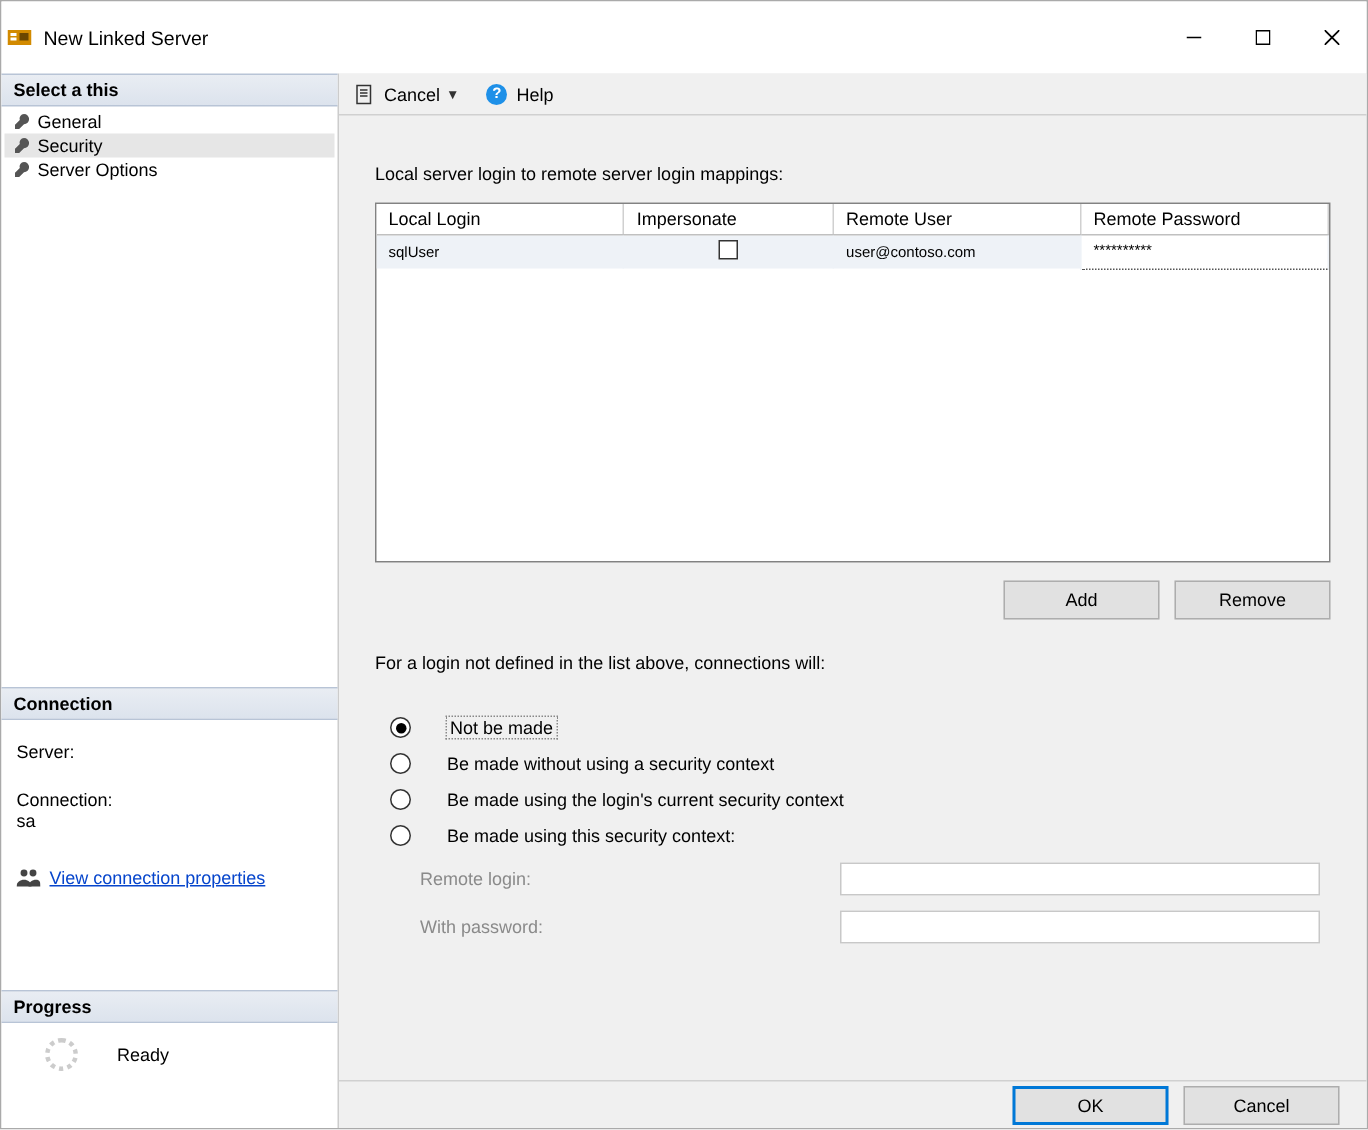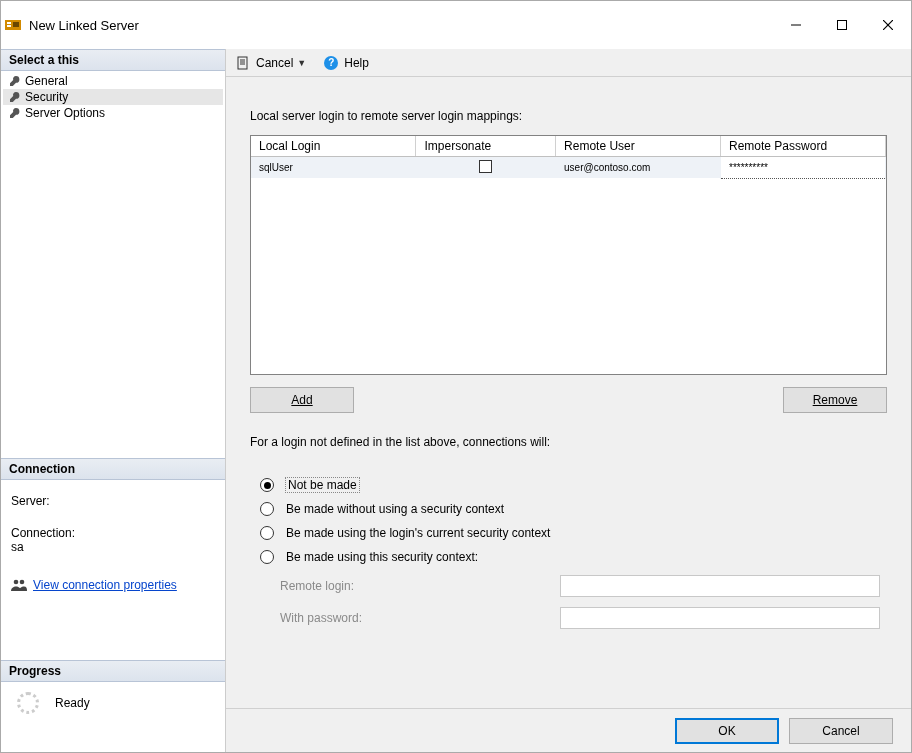--- a/index.html
+++ b/index.html
@@ -50,7 +50,7 @@
 .chk { display: inline-block; width: 13px; height: 13px; border: 1px solid #333; background: #fff; }
 .pw-cell { border: 1px dotted #555; background: #fff !important; }
 
-.btn-row { display: flex; justify-content: space-between; gap: 10px; margin-top: 12px; text-decoration: underline; }
+.btn-row { display: flex; justify-content: flex-end; gap: 10px; margin-top: 12px; }
 .btn { min-width: 104px; height: 26px; background: #e1e1e1; border: 1px solid #adadad; font-size: 12px; cursor: pointer; }
 .btn.primary { border: 2px solid #0078d7; background: #e1e1e1; }
 

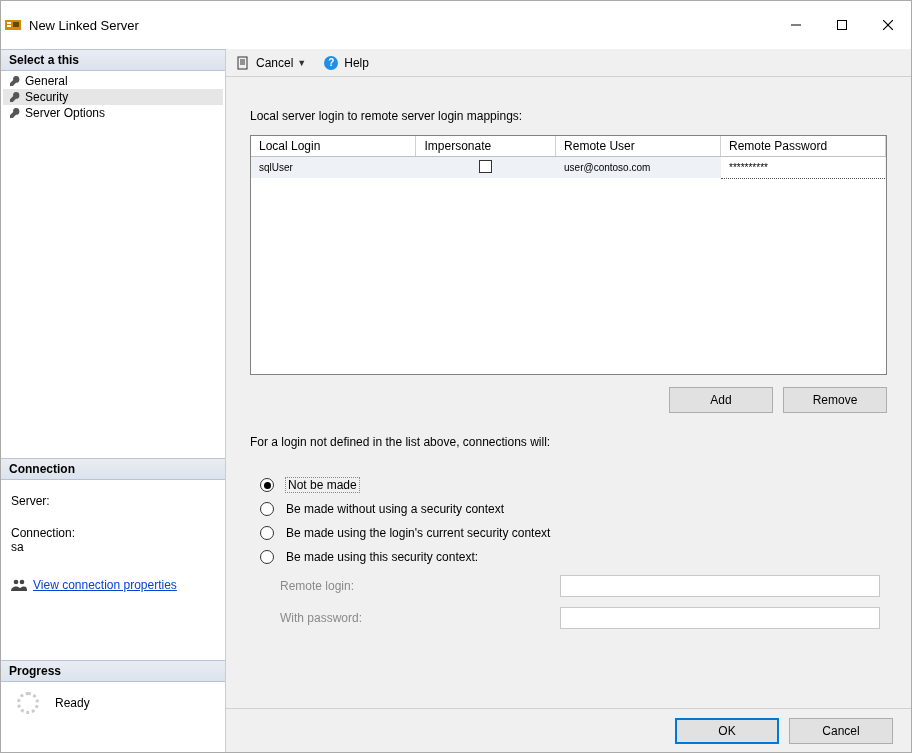--- a/index.html
+++ b/index.html
@@ -55,7 +55,7 @@
 .btn.primary { border: 2px solid #0078d7; background: #e1e1e1; }
 
 .radio-group { margin-top: 12px; margin-left: 10px; }
-.radio-row { display: flex; align-items: center; gap: 12px; padding: 5px 0; }
+.radio-row { display: flex; align-items: center; gap: 24px; padding: 5px 0; }
 .radio { width: 14px; height: 14px; border: 1px solid #333; border-radius: 50%; display: inline-flex; align-items: center; justify-content: center; background: #fff; }
 .radio.checked::after { content: ""; width: 7px; height: 7px; background: #000; border-radius: 50%; }
 .radio-row.sel .rl { outline: 1px dotted #888; outline-offset: 0; padding: 0 2px; }

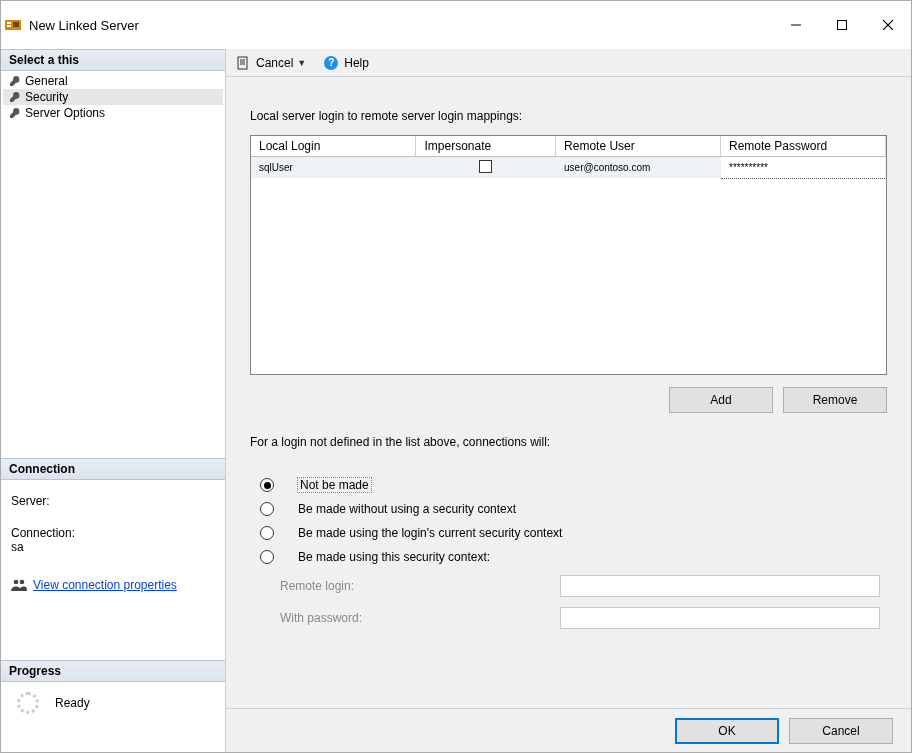--- a/index.html
+++ b/index.html
@@ -26,7 +26,7 @@
 .conn-link-row { display: flex; align-items: center; gap: 6px; margin-top: 24px; }
 .conn-link { color: #0645cc; text-decoration: underline; cursor: pointer; }
 .people-icon { width: 16px; height: 14px; display: inline-block; color: #444; }
-.progress-block { padding: 10px 16px; display: flex; align-items: center; gap: 16px; }
+.progress-block { padding: 10px 29px; display: flex; align-items: center; gap: 26px; }
 .spinner { width: 22px; height: 22px; border: 3px dotted #ccc; border-radius: 50%; }
 
 .sidebar-flex { flex: 1; }

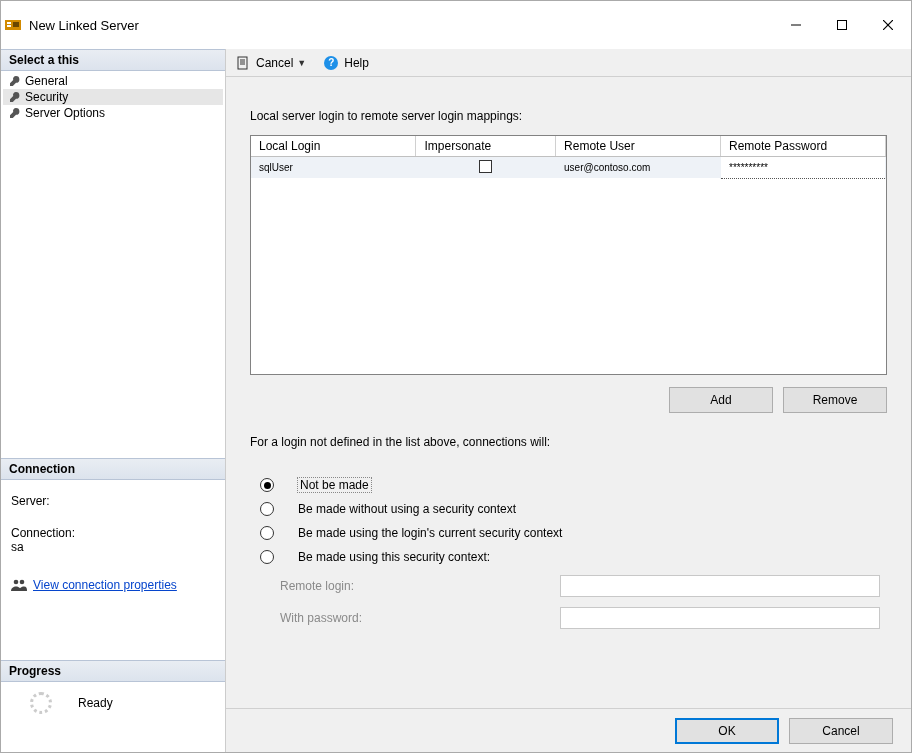--- a/index.html
+++ b/index.html
@@ -65,7 +65,7 @@
 .cred-grid input { height: 22px; border: 1px solid #c8c8c8; background: #fff; padding: 0 4px; }
 
 
-.footer { height: 44px; border-top: 1px solid #d0d0d0; background: #f0f0f0; display: flex; justify-content: flex-end; align-items: center; gap: 10px; padding: 0 18px; }
+.footer { height: 32px; border-top: 1px solid #d0d0d0; background: #f0f0f0; display: flex; justify-content: flex-end; align-items: center; gap: 10px; padding: 0 18px; }
 </style>
 </head>
 <body>

